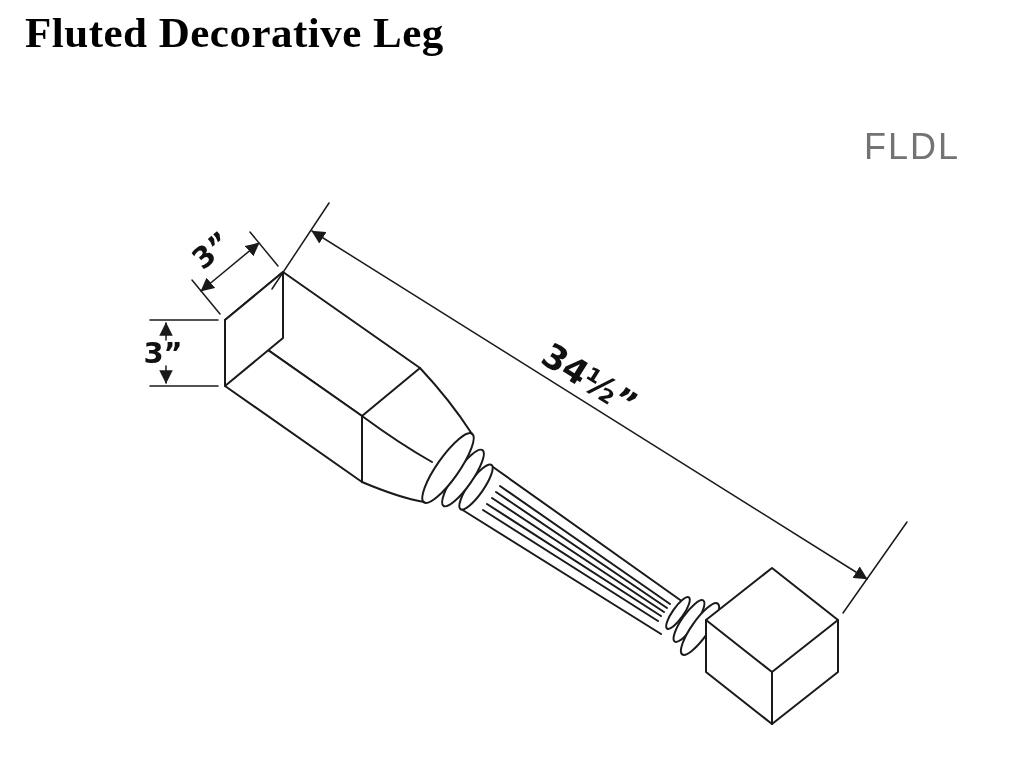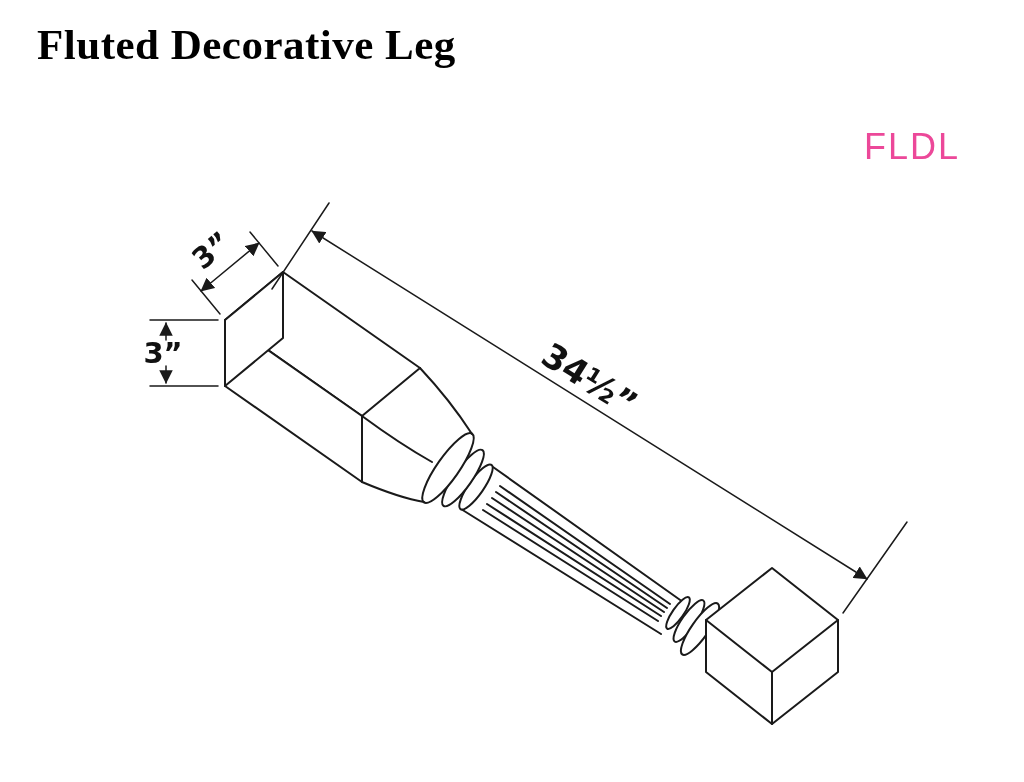--- a/index.html
+++ b/index.html
@@ -21,7 +21,7 @@
     position: absolute;
     left: 25px;
     top: 8px;
-    margin: 12px;
+    margin: 0;
     font-family: "Liberation Serif", serif;
     font-weight: 700;
     font-size: 43px;

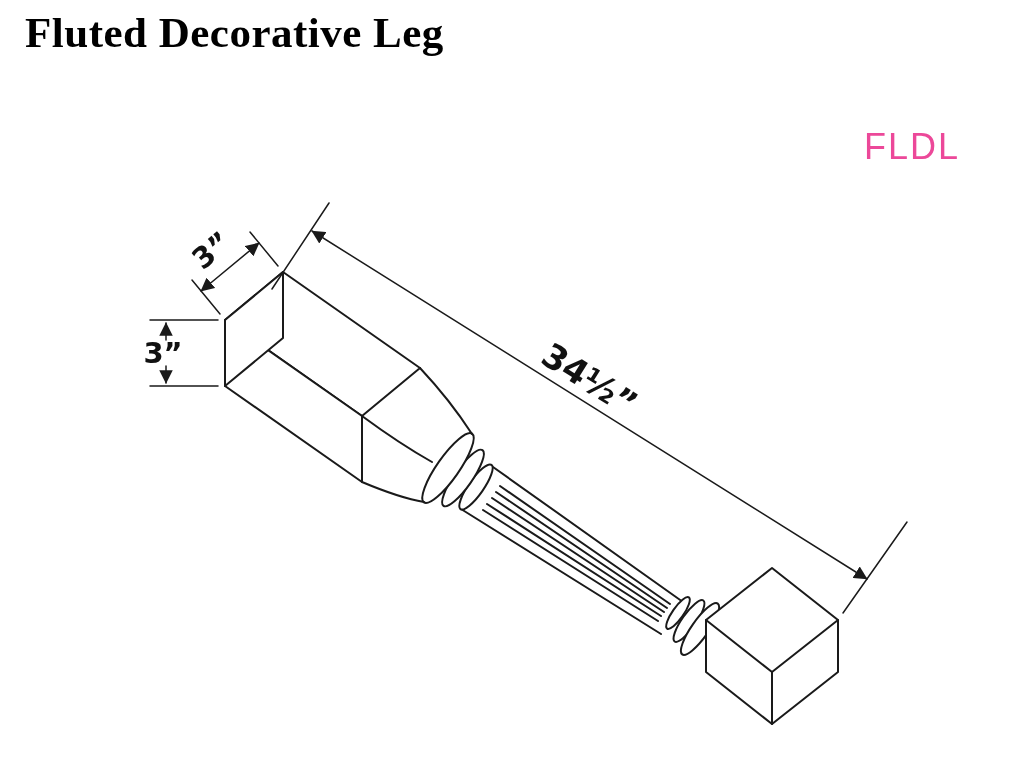--- a/index.html
+++ b/index.html
@@ -35,7 +35,7 @@
     top: 126px;
     font-family: "Liberation Sans", sans-serif;
     font-size: 36px;
-    color: #ec4899;
+    color: #737373;
     letter-spacing: 2px;
     white-space: nowrap;
   }

